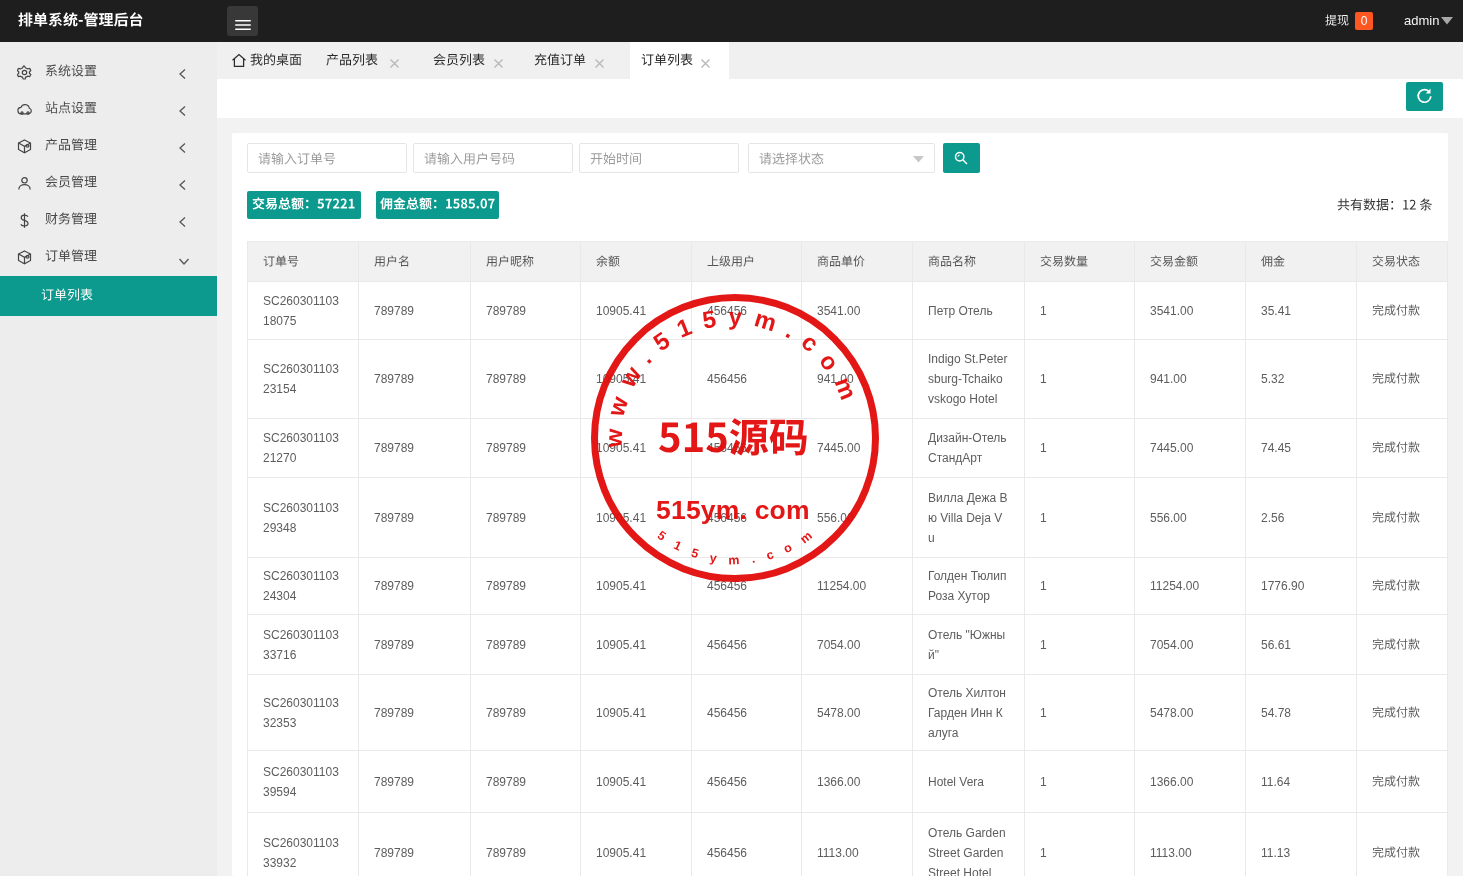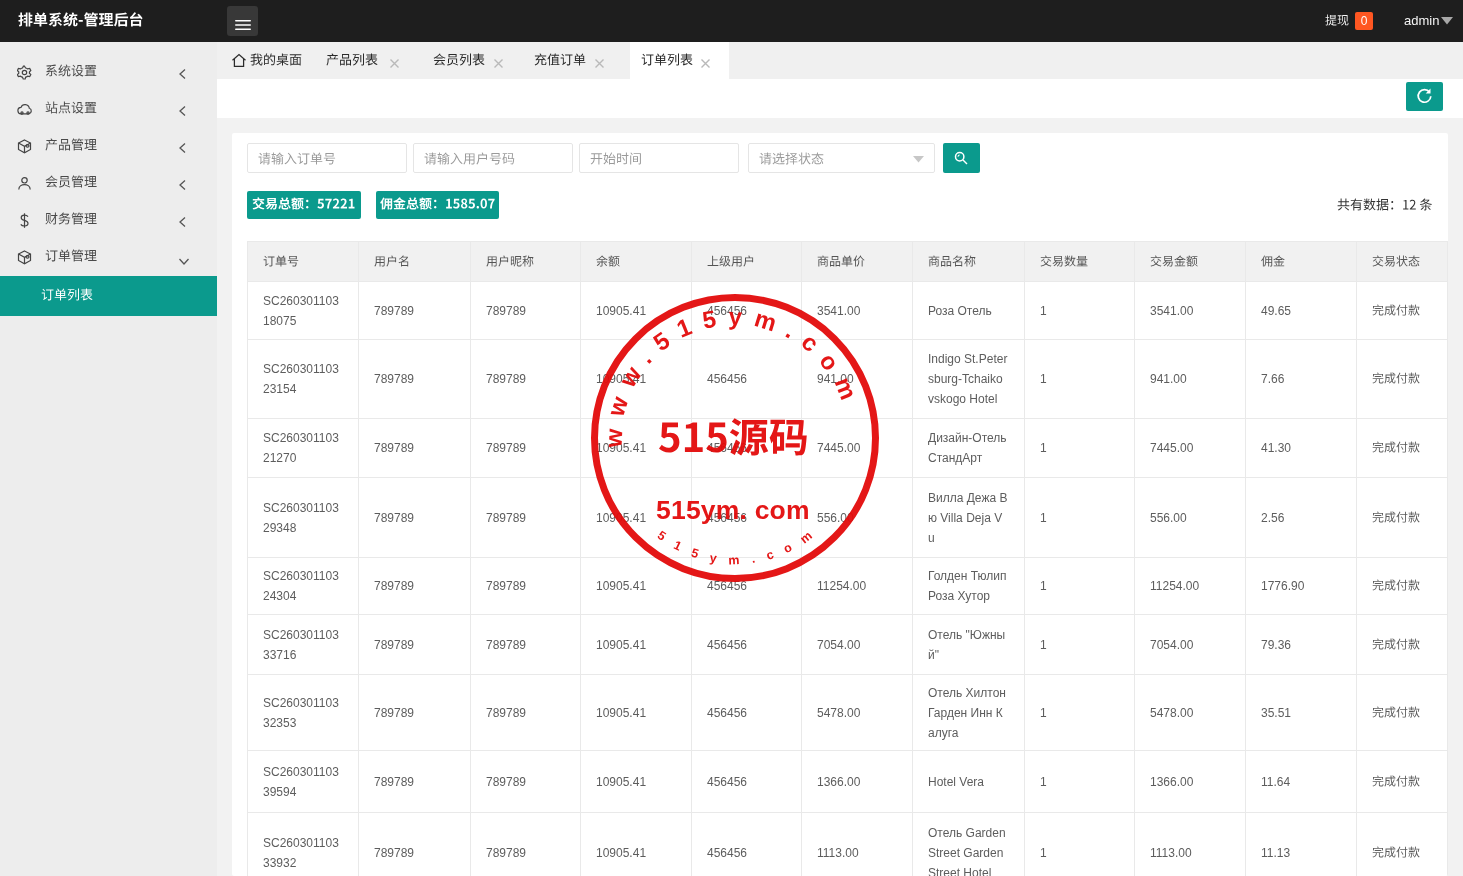--- a/index.html
+++ b/index.html
@@ -300,7 +300,7 @@
           <td>10905.41</td>
           <td>456456</td>
           <td>3541.00</td>
-          <td>Роза Отель</td>
+          <td>Петр Отель</td>
           <td>1</td>
           <td>3541.00</td>
           <td>49.65</td>

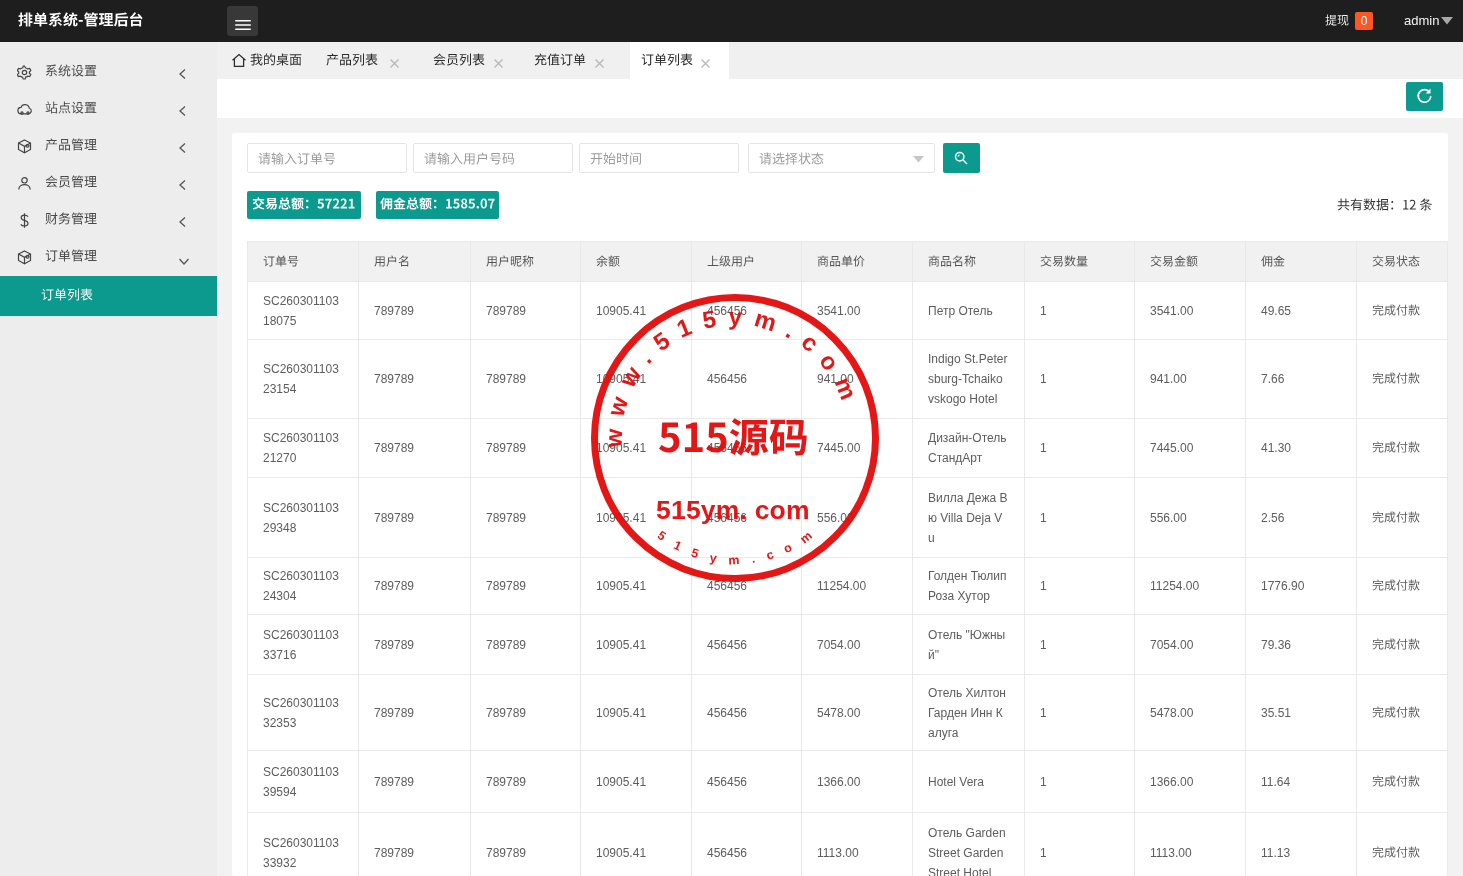--- a/index.html
+++ b/index.html
@@ -303,7 +303,7 @@
           <td>Петр Отель</td>
           <td>1</td>
           <td>3541.00</td>
-          <td>49.65</td>
+          <td>35.41</td>
           <td><svg width="49" height="15" viewBox="0 -10.6 49 15" style="vertical-align:middle">
 <use href="#gdone"></use>
             </svg></td>

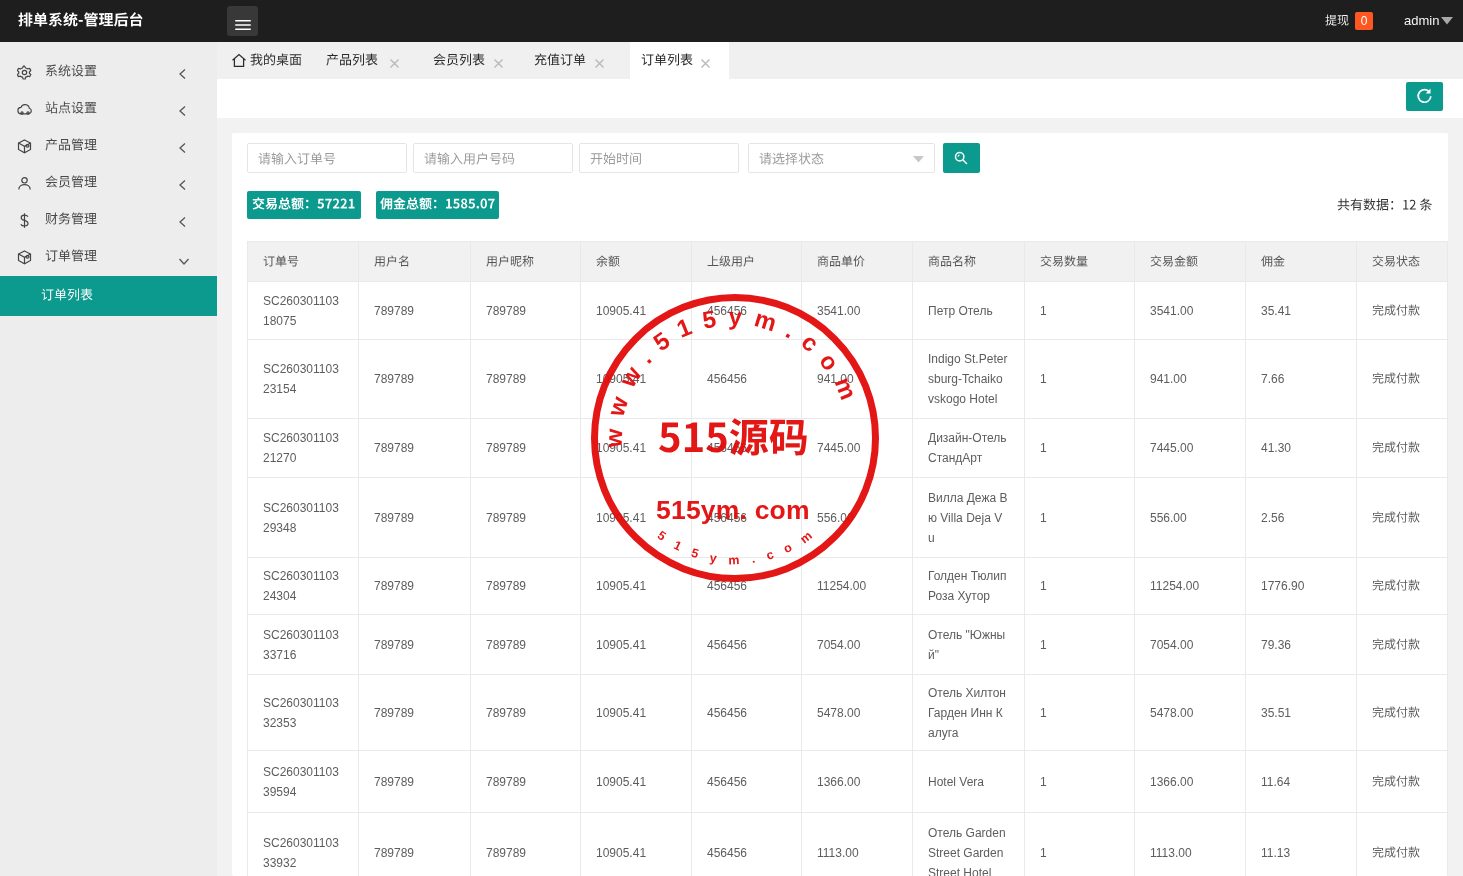--- a/index.html
+++ b/index.html
@@ -318,7 +318,7 @@
           <td>Indigo St.Peter<br>sburg-Tchaiko<br>vskogo Hotel</td>
           <td>1</td>
           <td>941.00</td>
-          <td>7.66</td>
+          <td>5.32</td>
           <td><svg width="49" height="15" viewBox="0 -10.6 49 15" style="vertical-align:middle">
 <use href="#gdone"></use>
             </svg></td>

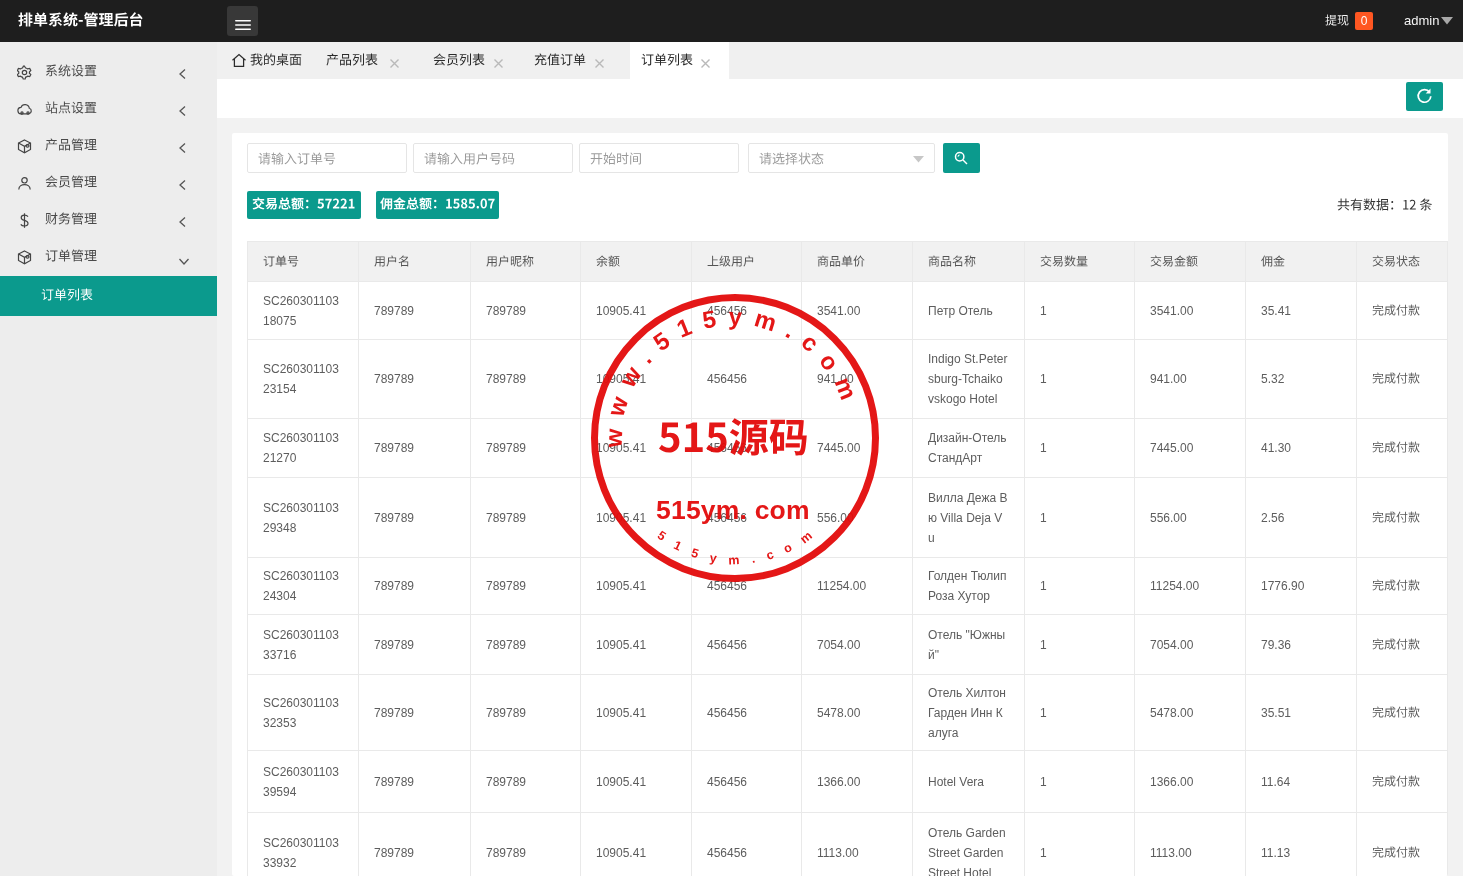--- a/index.html
+++ b/index.html
@@ -333,7 +333,7 @@
           <td>Дизайн-Отель<br>СтандАрт</td>
           <td>1</td>
           <td>7445.00</td>
-          <td>41.30</td>
+          <td>74.45</td>
           <td><svg width="49" height="15" viewBox="0 -10.6 49 15" style="vertical-align:middle">
 <use href="#gdone"></use>
             </svg></td>

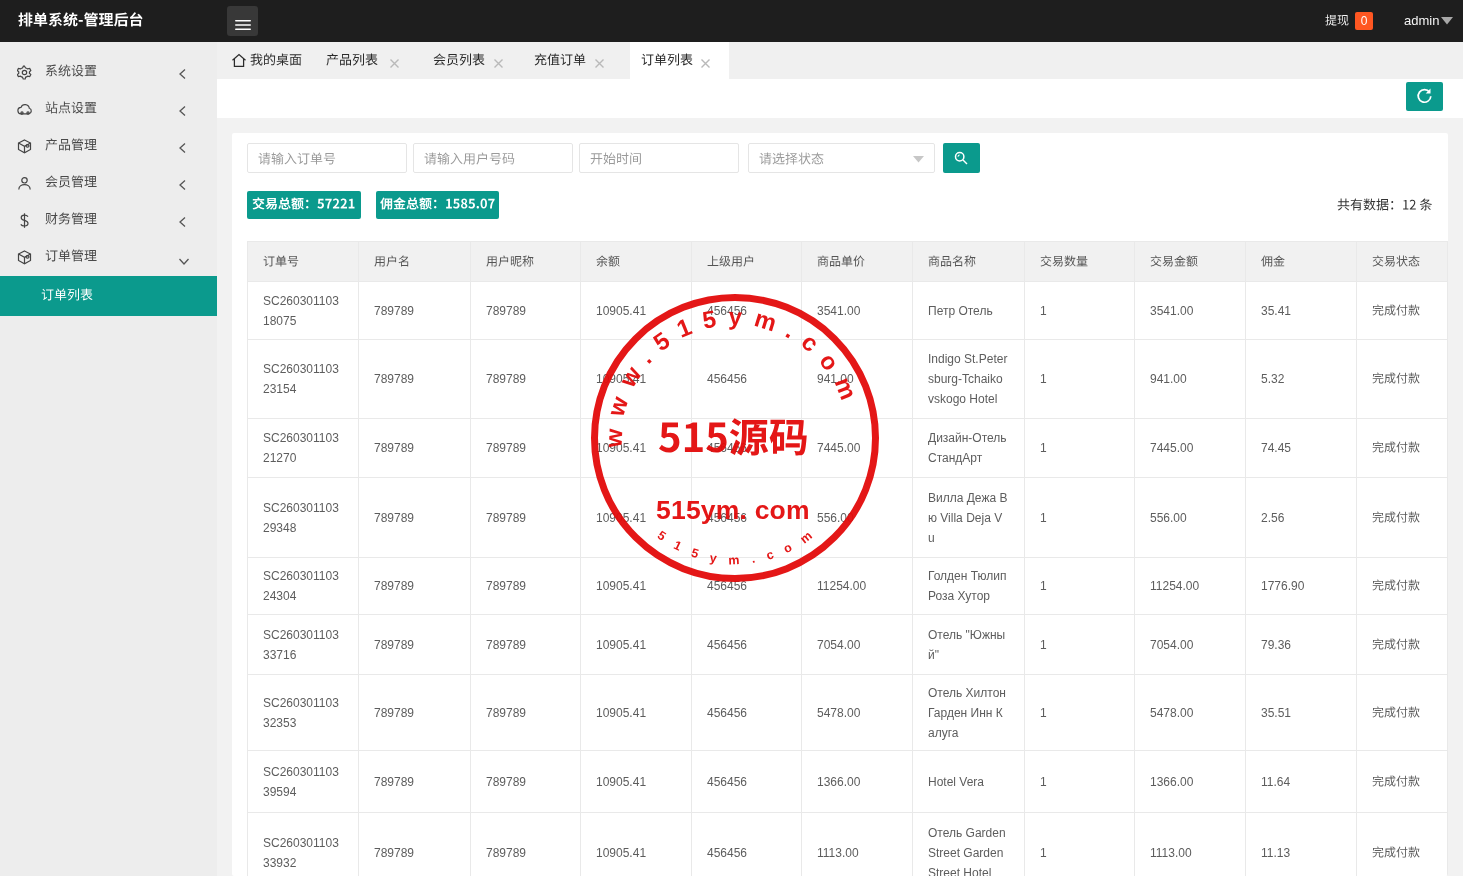--- a/index.html
+++ b/index.html
@@ -378,7 +378,7 @@
           <td>Отель "Южны<br>й"</td>
           <td>1</td>
           <td>7054.00</td>
-          <td>79.36</td>
+          <td>56.61</td>
           <td><svg width="49" height="15" viewBox="0 -10.6 49 15" style="vertical-align:middle">
 <use href="#gdone"></use>
             </svg></td>

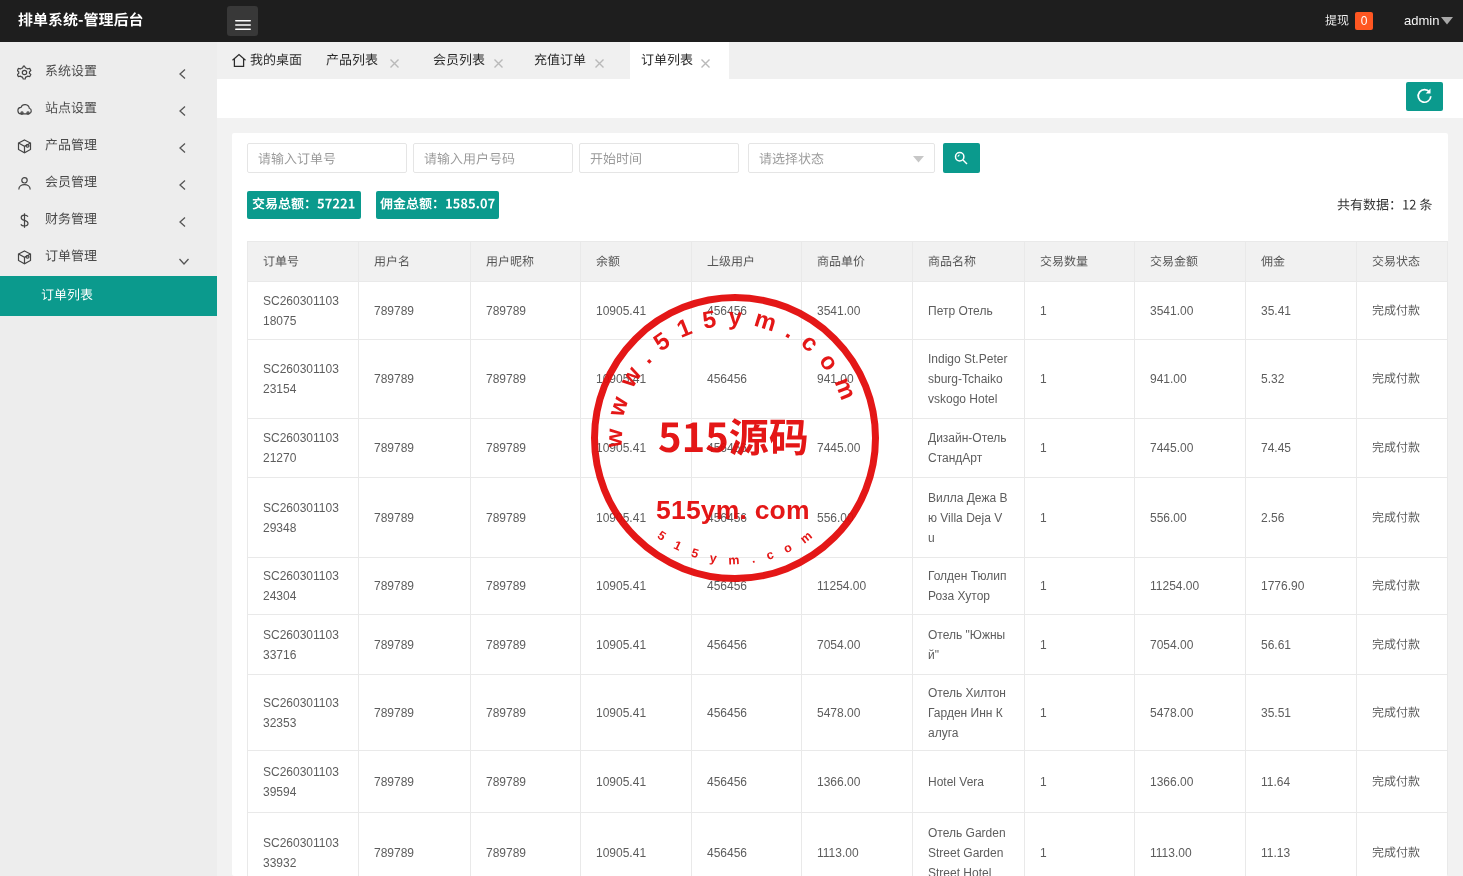--- a/index.html
+++ b/index.html
@@ -393,7 +393,7 @@
           <td>Отель Хилтон<br>Гарден Инн К<br>алуга</td>
           <td>1</td>
           <td>5478.00</td>
-          <td>35.51</td>
+          <td>54.78</td>
           <td><svg width="49" height="15" viewBox="0 -10.6 49 15" style="vertical-align:middle">
 <use href="#gdone"></use>
             </svg></td>

